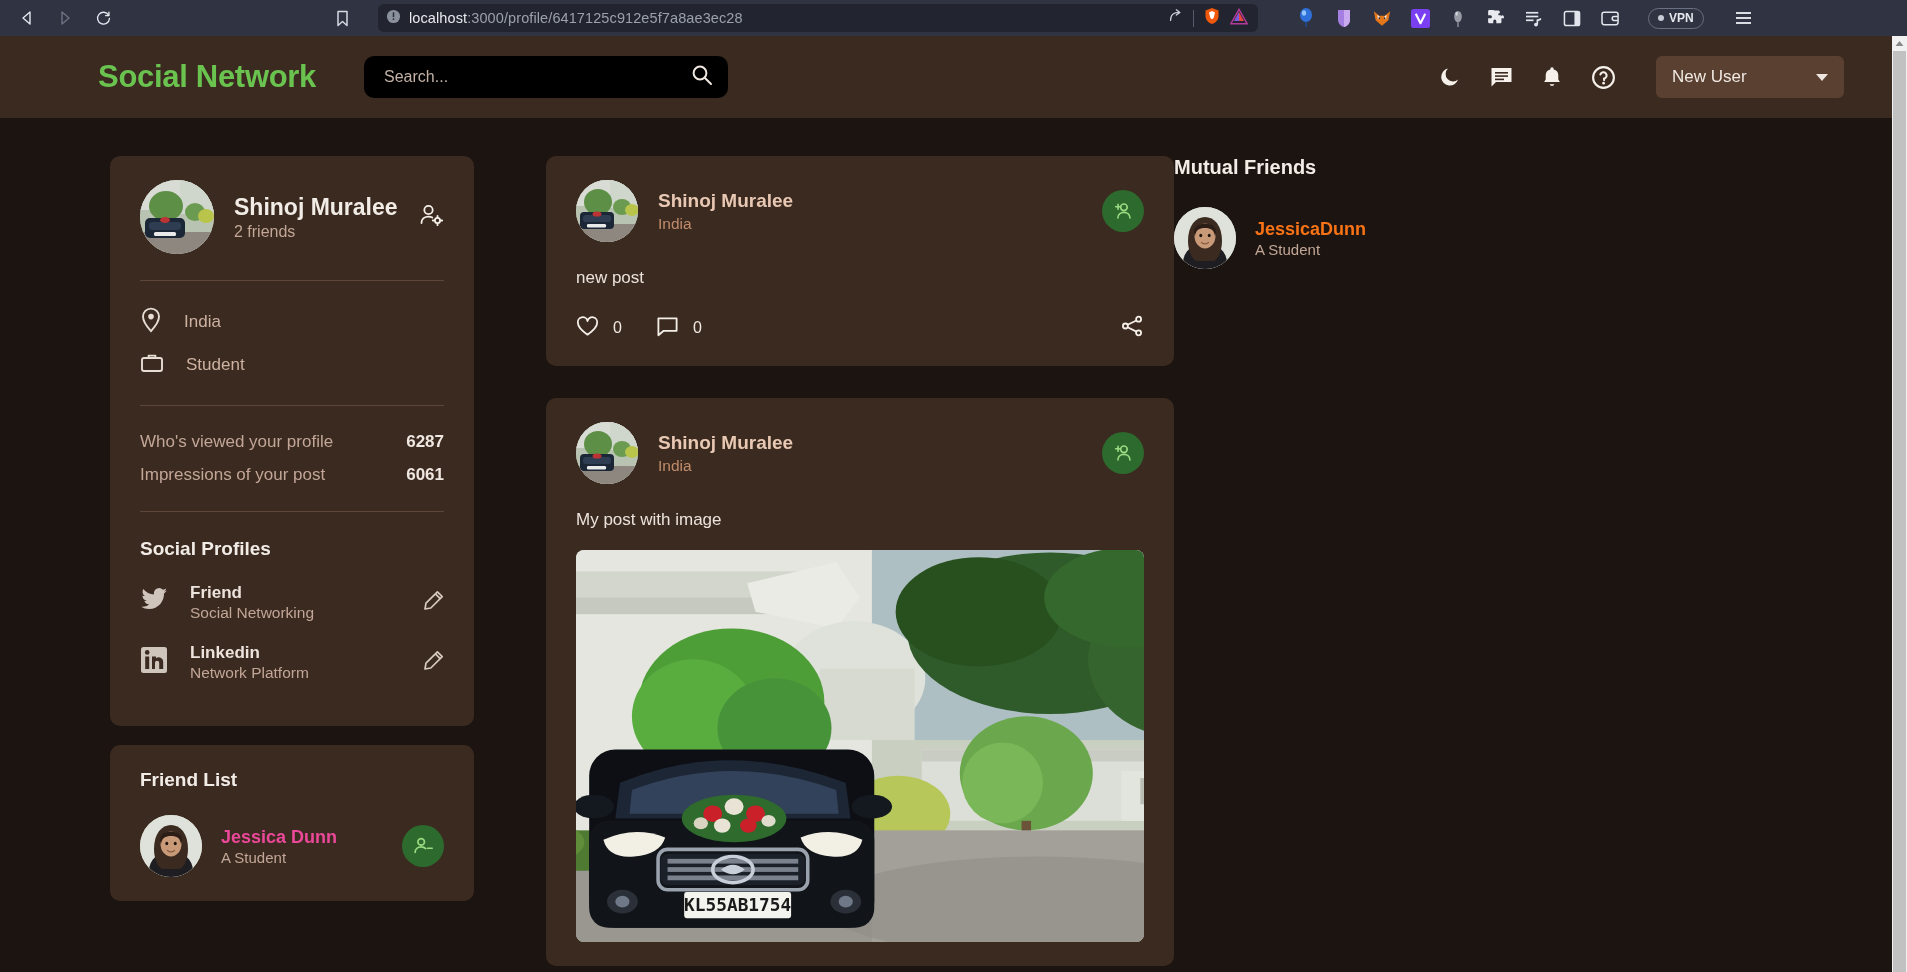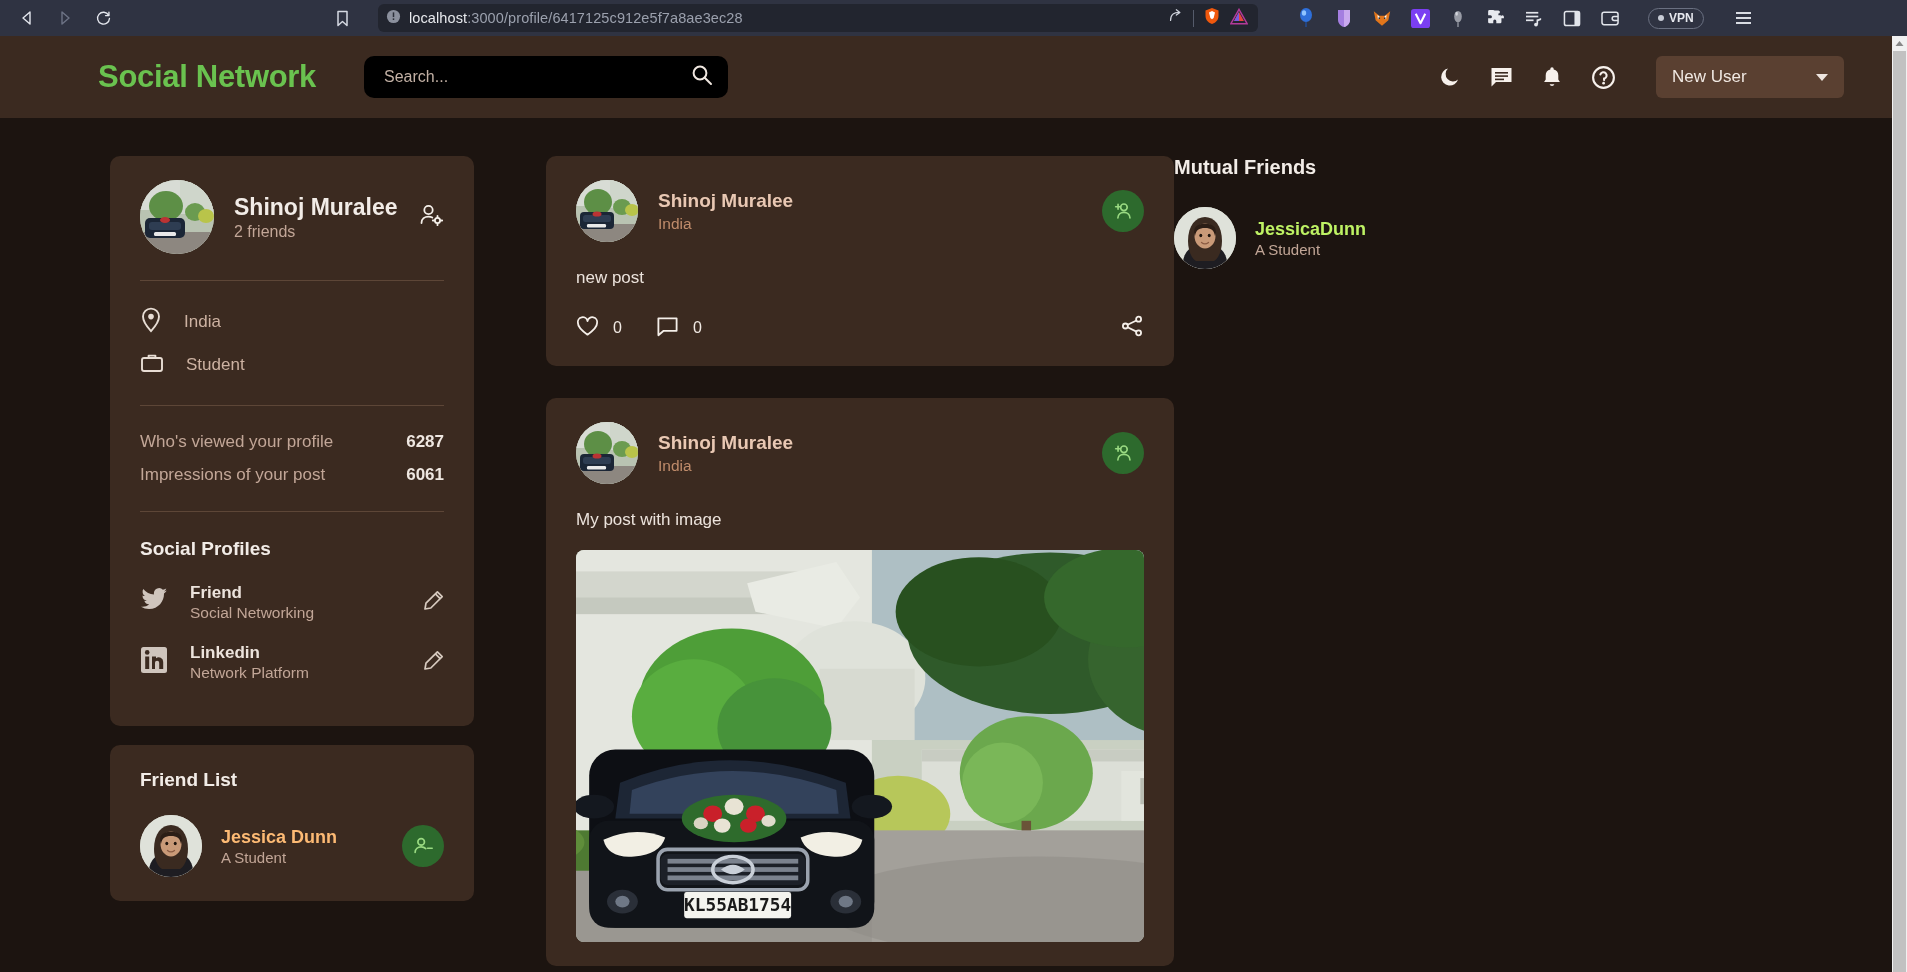--- a/index.html
+++ b/index.html
@@ -215,7 +215,7 @@
   
   .mutual-title { font-size: 20px; font-weight: bold; color: #f2ece7; }
   .mutual-row { display: flex; align-items: center; gap: 19px; margin-top: 28px; }
-  .mutual-name { font-size: 18px; font-weight: bold; color: #bef264; }
+  .mutual-name { font-size: 18px; font-weight: bold; color: #f97316; }
   .mutual-sub { font-size: 15px; color: #c2a697; margin-top: 1px; }
 </style>
 </head>

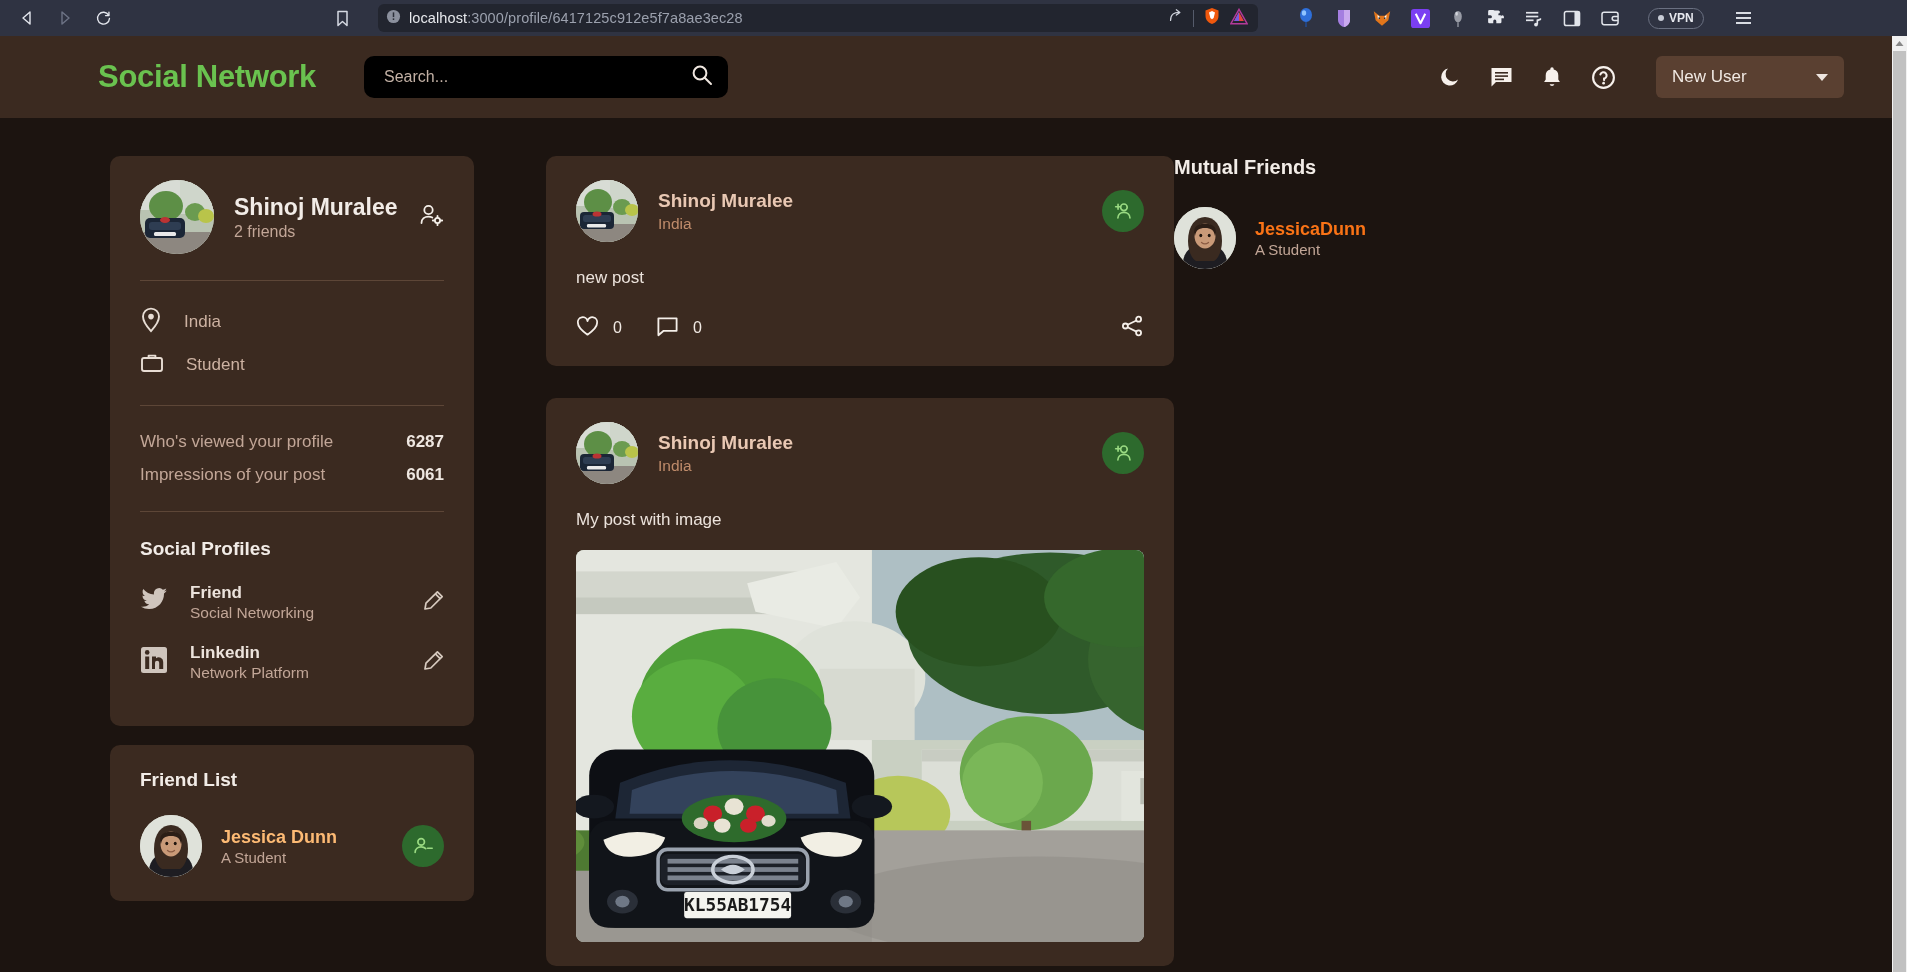--- a/index.html
+++ b/index.html
@@ -184,7 +184,7 @@
   
   .friend-card { margin-top: 19px; }
   .friend-row { display: flex; align-items: center; gap: 19px; margin-top: 24px; }
-  .friend-name { font-size: 18px; font-weight: bold; color: #fdba74; }
+  .friend-name { font-size: 18px; font-weight: bold; color: #ec4899; }
   .friend-sub { font-size: 15px; color: #c2a697; margin-top: 1px; }
   .circle-btn {
     margin-left: auto;

